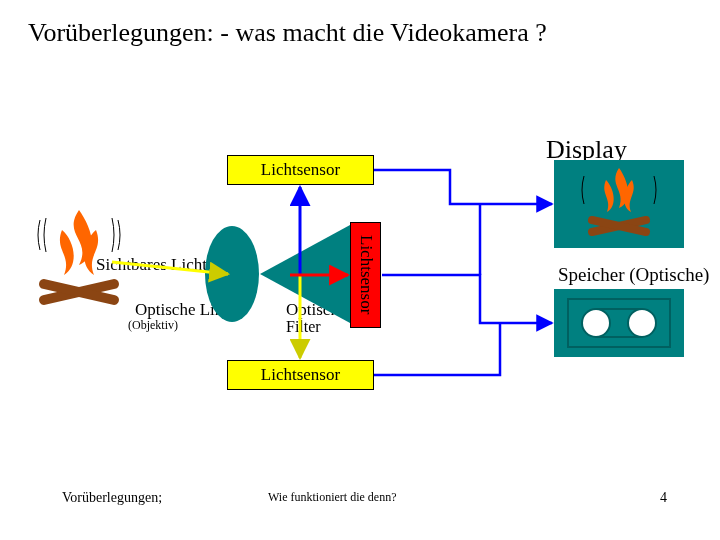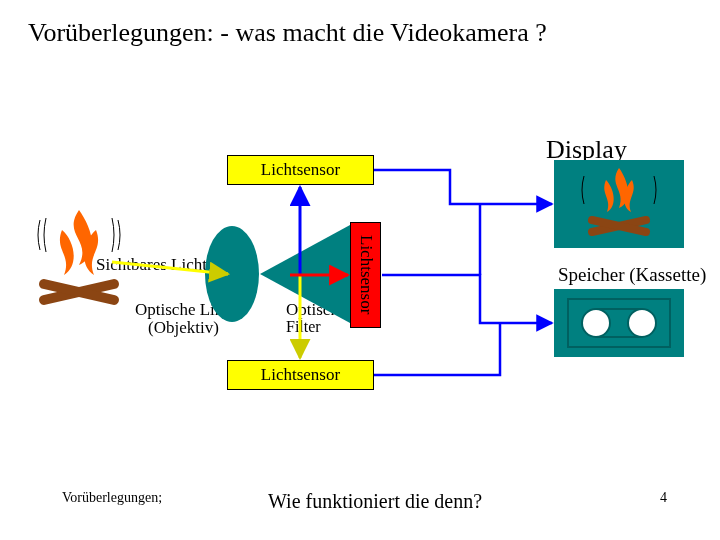--- a/index.html
+++ b/index.html
@@ -16,7 +16,7 @@
 
   <div class="txt" style="left:546px;top:135px;font-size:26px">Display</div>
 
-  <div class="txt" style="left:558px;top:264px;font-size:19px">Speicher (Kassette)</div>
+  <div class="txt" style="left:558px;top:264px;font-size:19px">Speicher (Optische)</div>
 
   <div class="txt" style="left:96px;top:255px;font-size:17px">Sichtbares Licht</div>
 

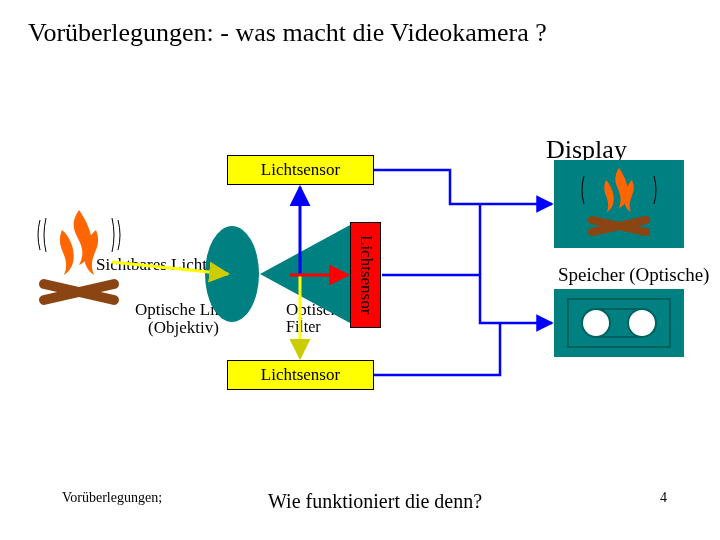--- a/index.html
+++ b/index.html
@@ -21,7 +21,7 @@
   <div class="txt" style="left:96px;top:255px;font-size:17px">Sichtbares Licht</div>
 
   <div class="txt" style="left:135px;top:300px;font-size:17px">Optische Linse</div>
-  <div class="txt" style="left:148px;top:318px;font-size:17px">(Objektiv)</div>
+  <div class="txt" style="left:128px;top:318px;font-size:12px">(Objektiv)</div>
 
   <div class="txt" style="left:286px;top:300px;font-size:17px">Optisches</div>
   <div class="txt" style="left:286px;top:318px;font-size:16px">Filter</div>

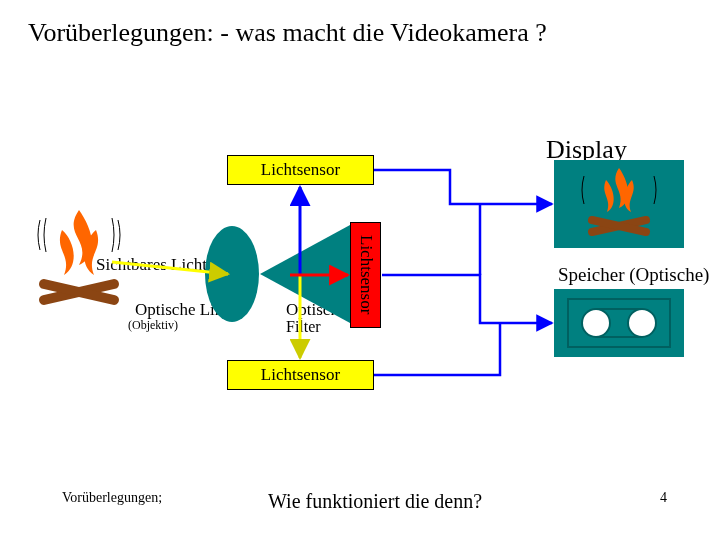--- a/index.html
+++ b/index.html
@@ -27,7 +27,7 @@
   <div class="txt" style="left:286px;top:318px;font-size:16px">Filter</div>
 
   <div class="txt" style="left:62px;top:490px;font-size:14px">Vorüberlegungen;</div>
-  <div class="txt" style="left:268px;top:490px;font-size:20px">Wie funktioniert die denn?</div>
+  <div class="txt" style="left:268px;top:490px;font-size:12px">Wie funktioniert die denn?</div>
   <div class="txt" style="left:660px;top:490px;font-size:14px">4</div>
 
   <div class="box" style="left:227px;top:155px;width:147px;height:30px;background:#ffff00;border:1px solid #000;

